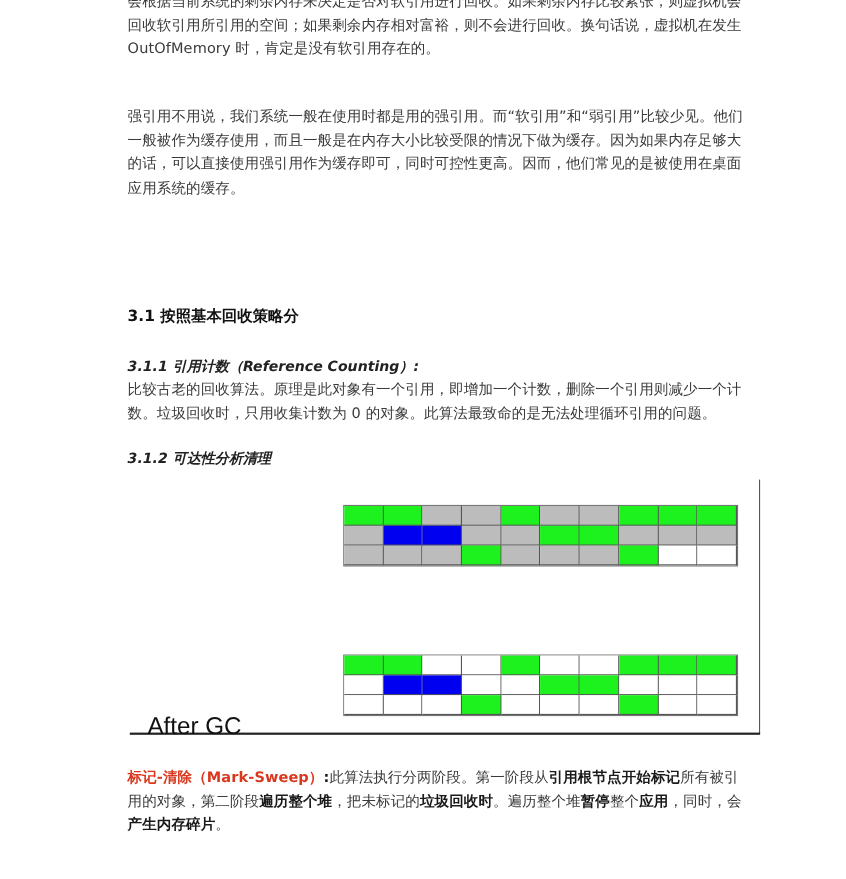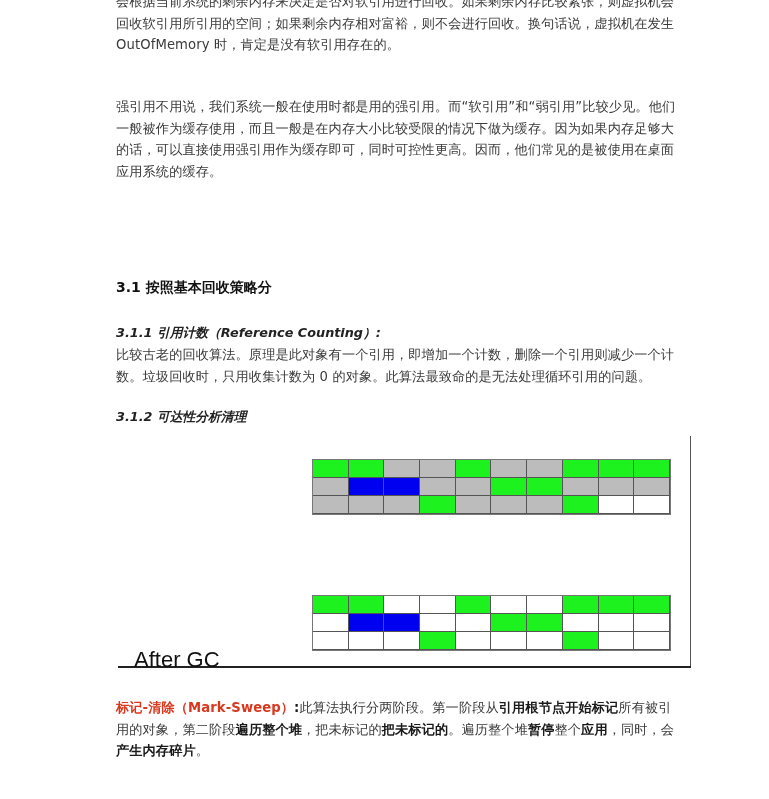--- a/index.html
+++ b/index.html
@@ -117,7 +117,7 @@
   </div>
 
   <p class="para" style="top:697px;">
-    <span class="red">标记-清除（Mark-Sweep）</span><b>:</b><span>此算法执行分两阶段。第一阶段从</span><b>引用根节点开始标记</b><span>所有被引用的对象，第二阶段</span><b>遍历整个堆</b><span>，把未标记的</span><b>把未标记的</b><span>。遍历整个堆</span><b>暂停</b><span>整个</span><b>应用</b><span>，同时，会</span><b>产生内存碎片</b><span>。</span>
+    <span class="red">标记-清除（Mark-Sweep）</span><b>:</b><span>此算法执行分两阶段。第一阶段从</span><b>引用根节点开始标记</b><span>所有被引用的对象，第二阶段</span><b>遍历整个堆</b><span>，把未标记的</span><b>垃圾回收时</b><span>。遍历整个堆</span><b>暂停</b><span>整个</span><b>应用</b><span>，同时，会</span><b>产生内存碎片</b><span>。</span>
   </p>
 
 </div>

